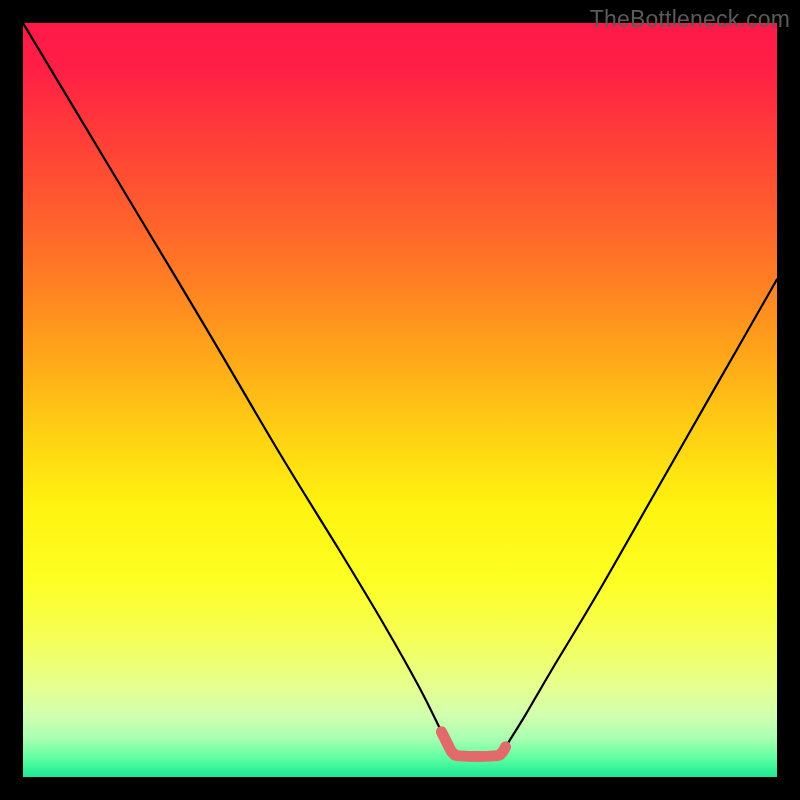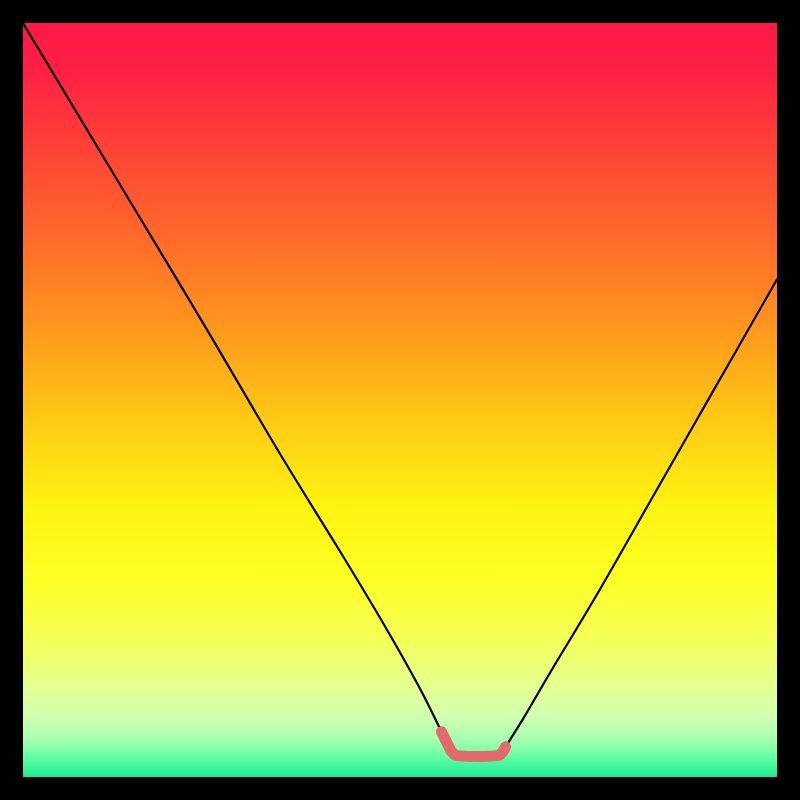--- a/index.html
+++ b/index.html
@@ -69,6 +69,7 @@
     </svg>
   </div>
 
+  <div class="watermark">TheBottleneck.com</div>
 </div>
 
 </body></html>

